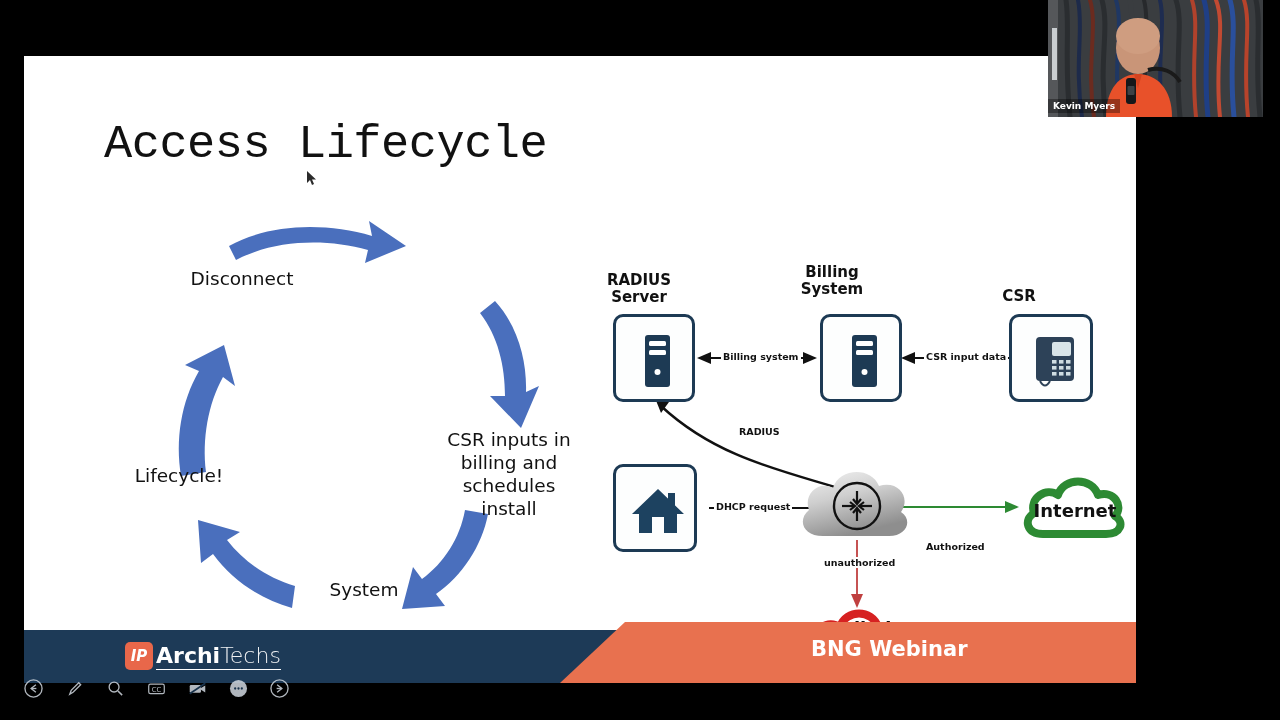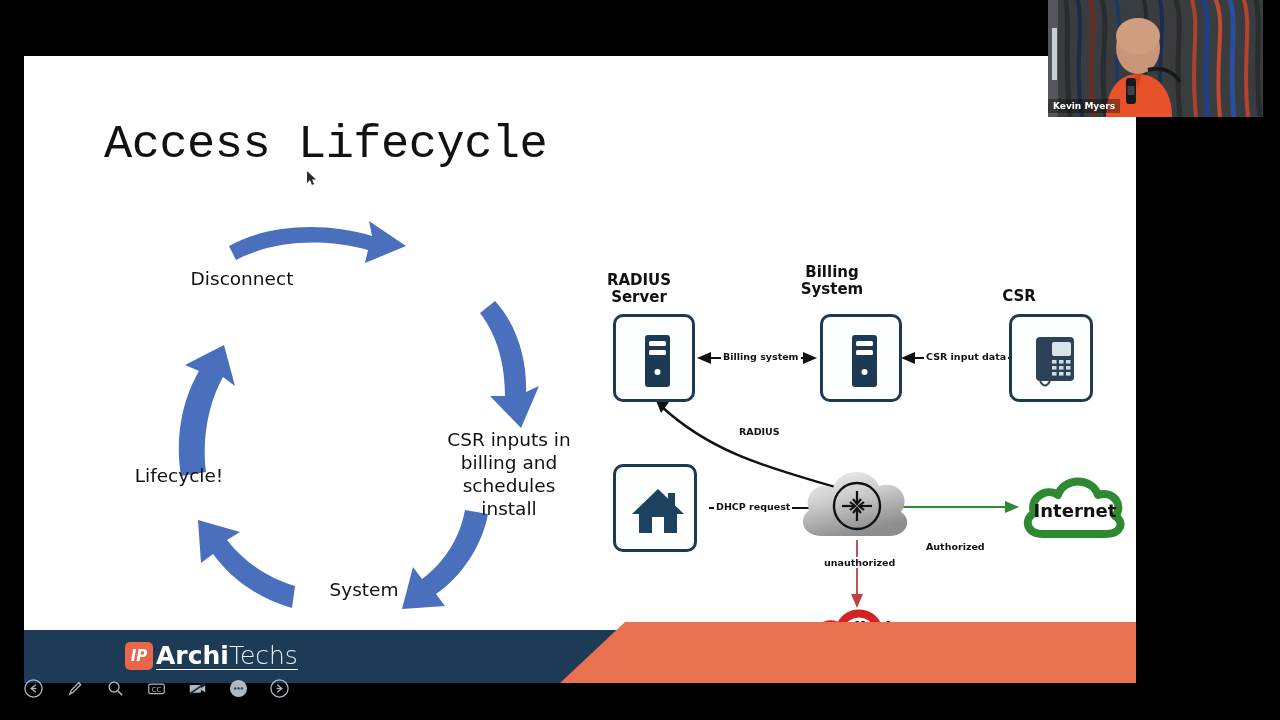--- a/index.html
+++ b/index.html
@@ -69,7 +69,7 @@
     font-family:"DejaVu Sans",sans-serif;margin-right:3px;
   }
   #logo-text{
-    color:#fff;font-size:25px;font-family:"DejaVu Sans",sans-serif;
+    color:#fff;font-size:22px;font-family:"DejaVu Sans",sans-serif;
     border-bottom:1.5px solid #fff;padding-bottom:1px;line-height:25px;
   }
   #logo-text b{font-weight:bold;}

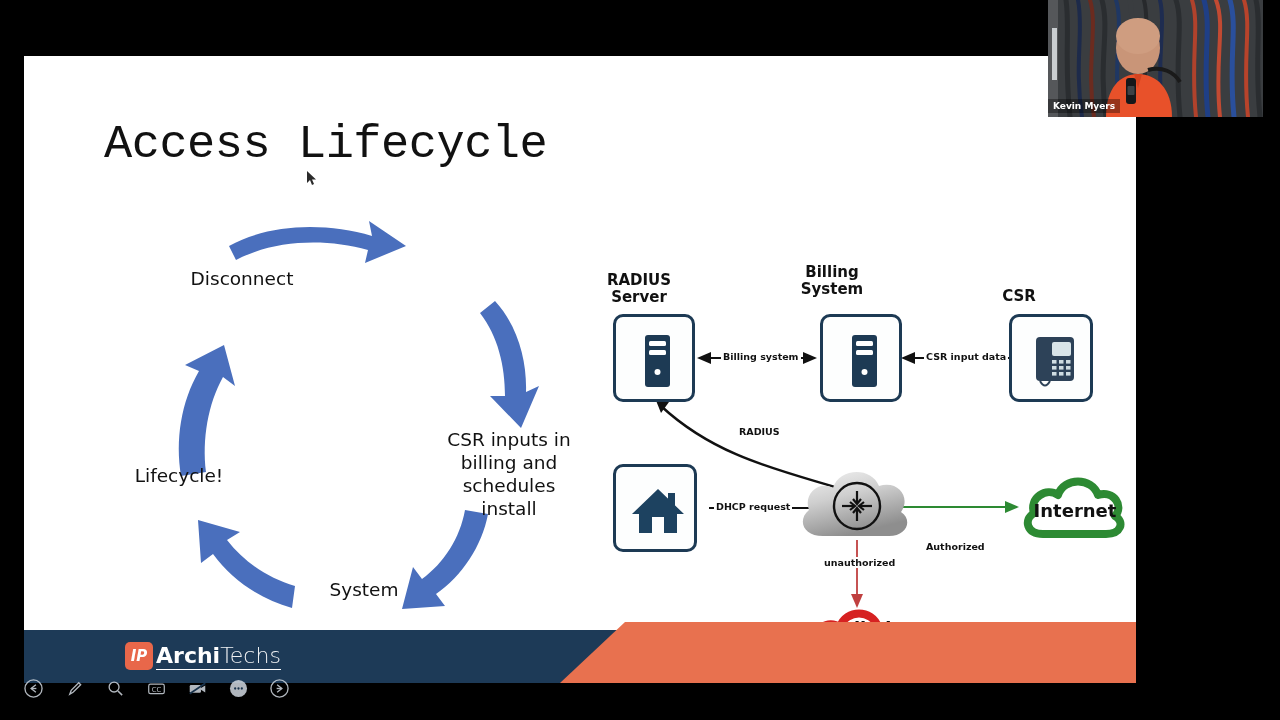--- a/index.html
+++ b/index.html
@@ -270,6 +270,7 @@
       <div id="logo-text"><b>Archi</b><span>Techs</span></div>
     </div>
 
+    <div id="banner-text">BNG Webinar</div>
   </div>
 
   <div id="controls">

